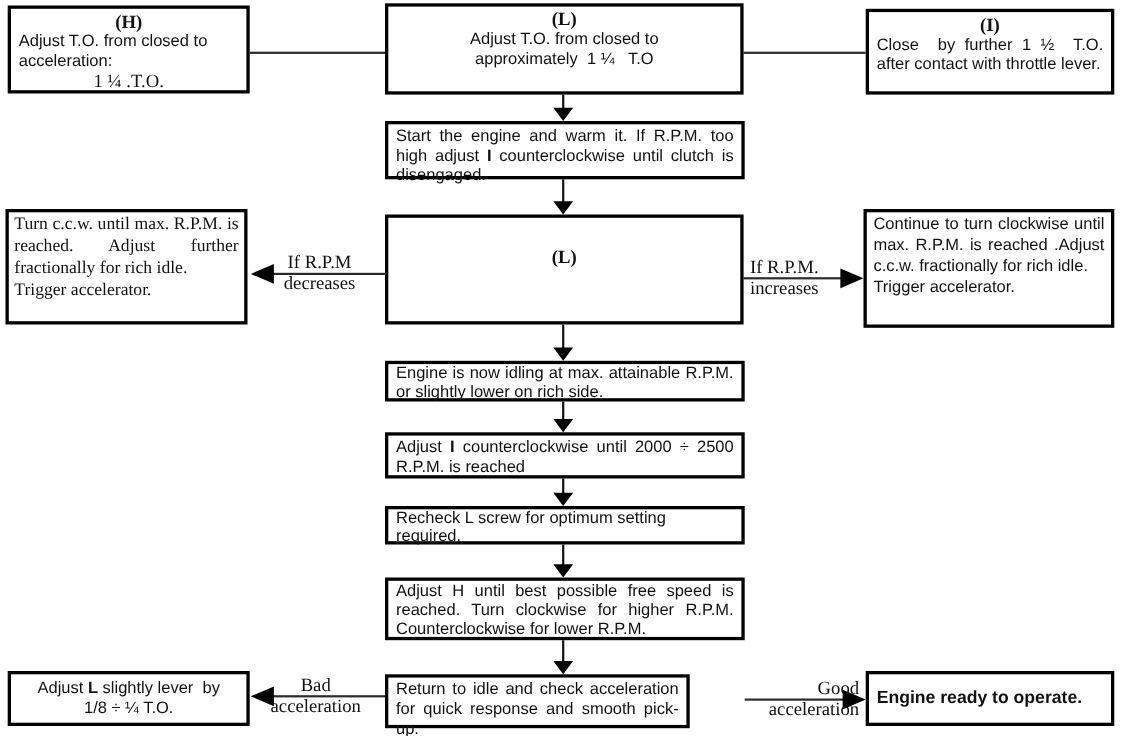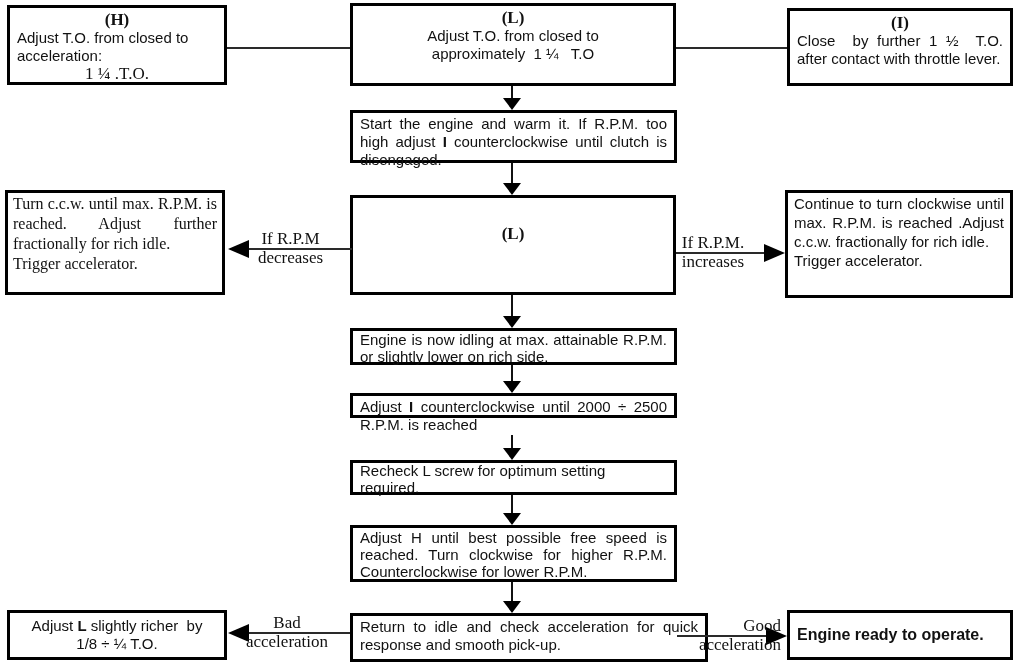--- a/index.html
+++ b/index.html
@@ -71,7 +71,7 @@
     <span>Engine is now idling at max. attainable R.P.M. or slightly lower on rich side.</span>
   </div>
 
-  <div class="box justify" style="left:350px;top:393px;width:327px;height:25px;">
+  <div class="box justify" style="left:350px;top:393px;width:327px;height:42px;">
     <span>Adjust </span><span class="bold">I</span><span> counterclockwise until 2000 ÷ 2500 R.P.M. is reached</span>
   </div>
 

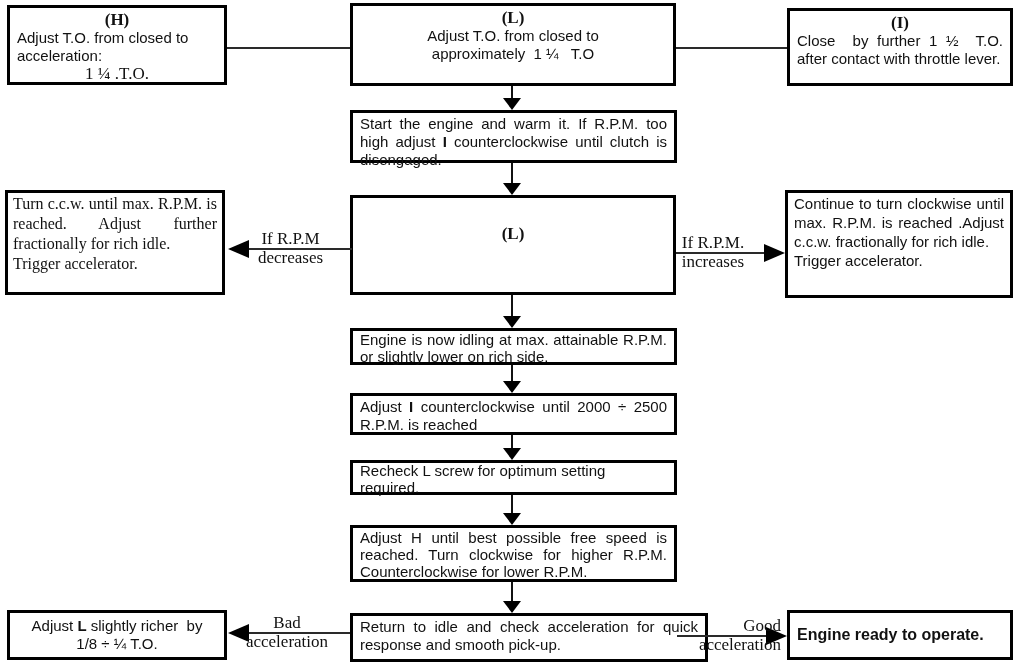--- a/index.html
+++ b/index.html
@@ -88,7 +88,7 @@
   </div>
 
   <div class="box center" style="left:7px;top:610px;width:220px;height:50px;padding-top:4px;">
-    <div class="prewrap"><span>Adjust </span><span class="bold">L</span><span> slightly richer  by</span></div>
+    <div class="prewrap"><span>Adjust </span><span class="bold">L</span><span> slightly lever  by</span></div>
     <div>1/8 ÷ ¼ T.O.</div>
   </div>
 

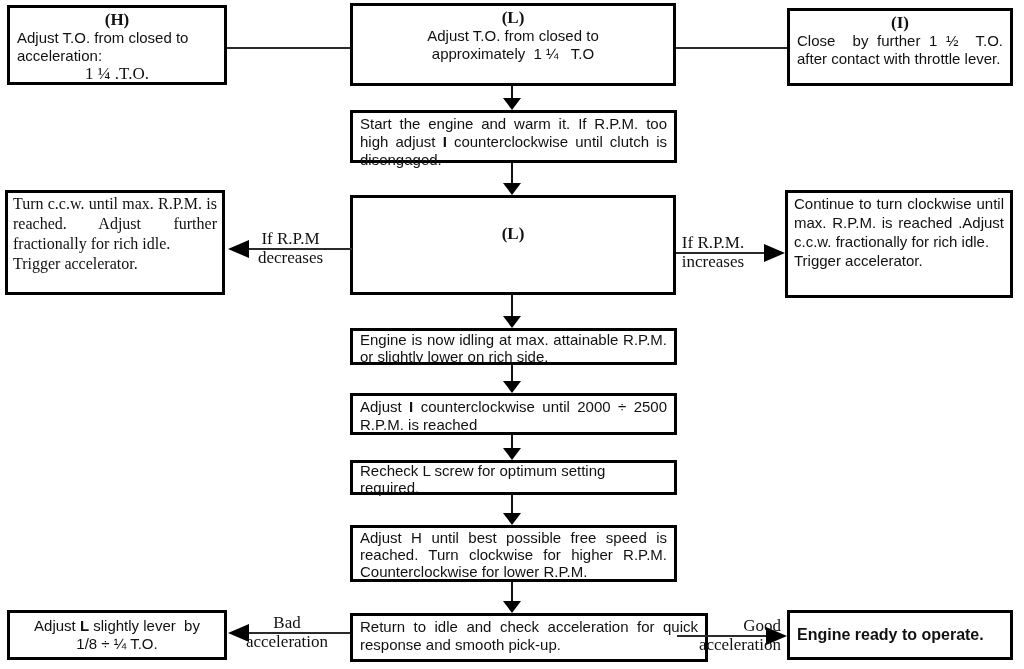--- a/index.html
+++ b/index.html
@@ -83,7 +83,7 @@
     <span>Adjust H until best possible free speed is reached. Turn clockwise for higher R.P.M. Counterclockwise for lower R.P.M.</span>
   </div>
 
-  <div class="box justify" style="left:350px;top:613px;width:358px;height:49px;">
+  <div class="box justify" style="left:350px;top:613px;width:277px;height:49px;">
     <span>Return to idle and check acceleration for quick response and smooth pick-up.</span>
   </div>
 

